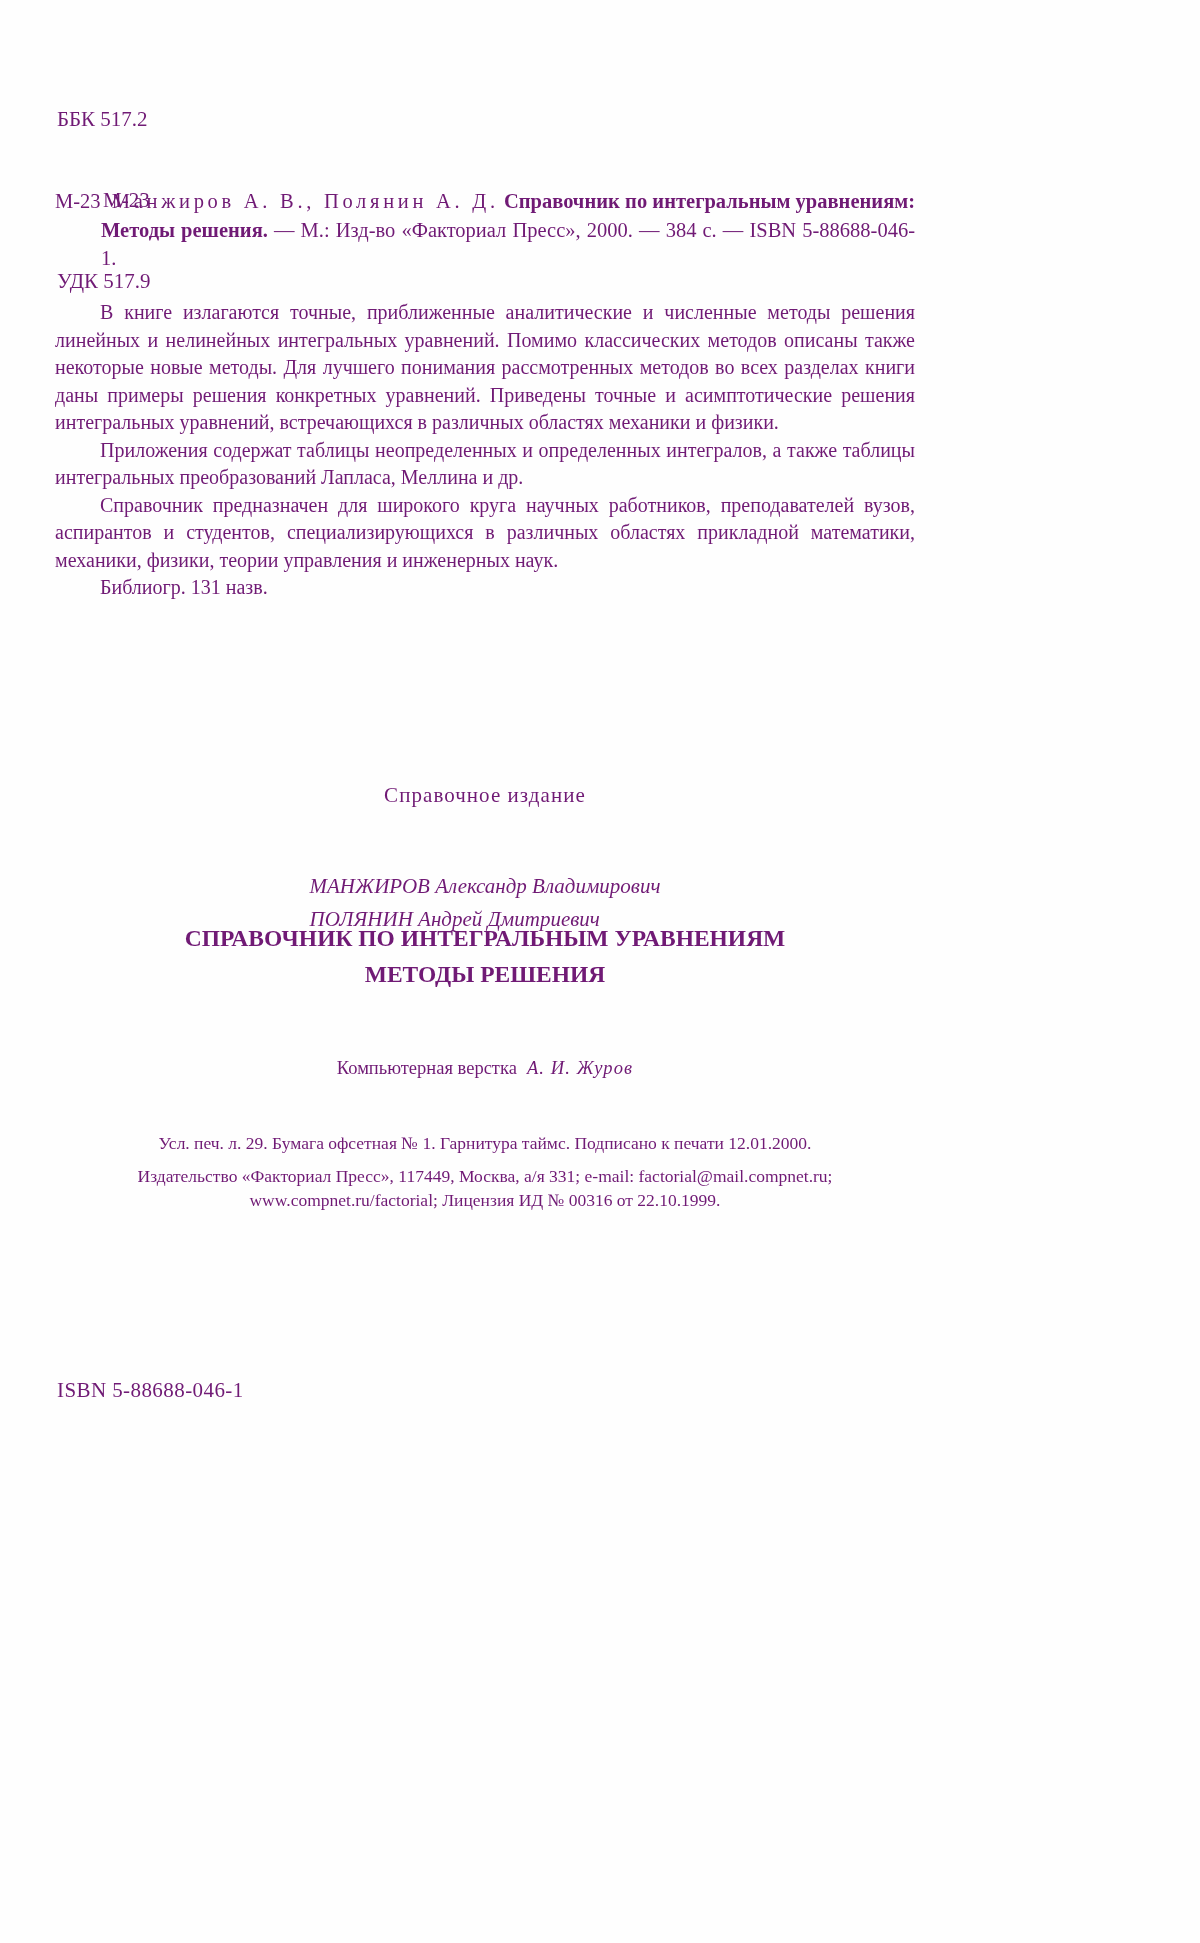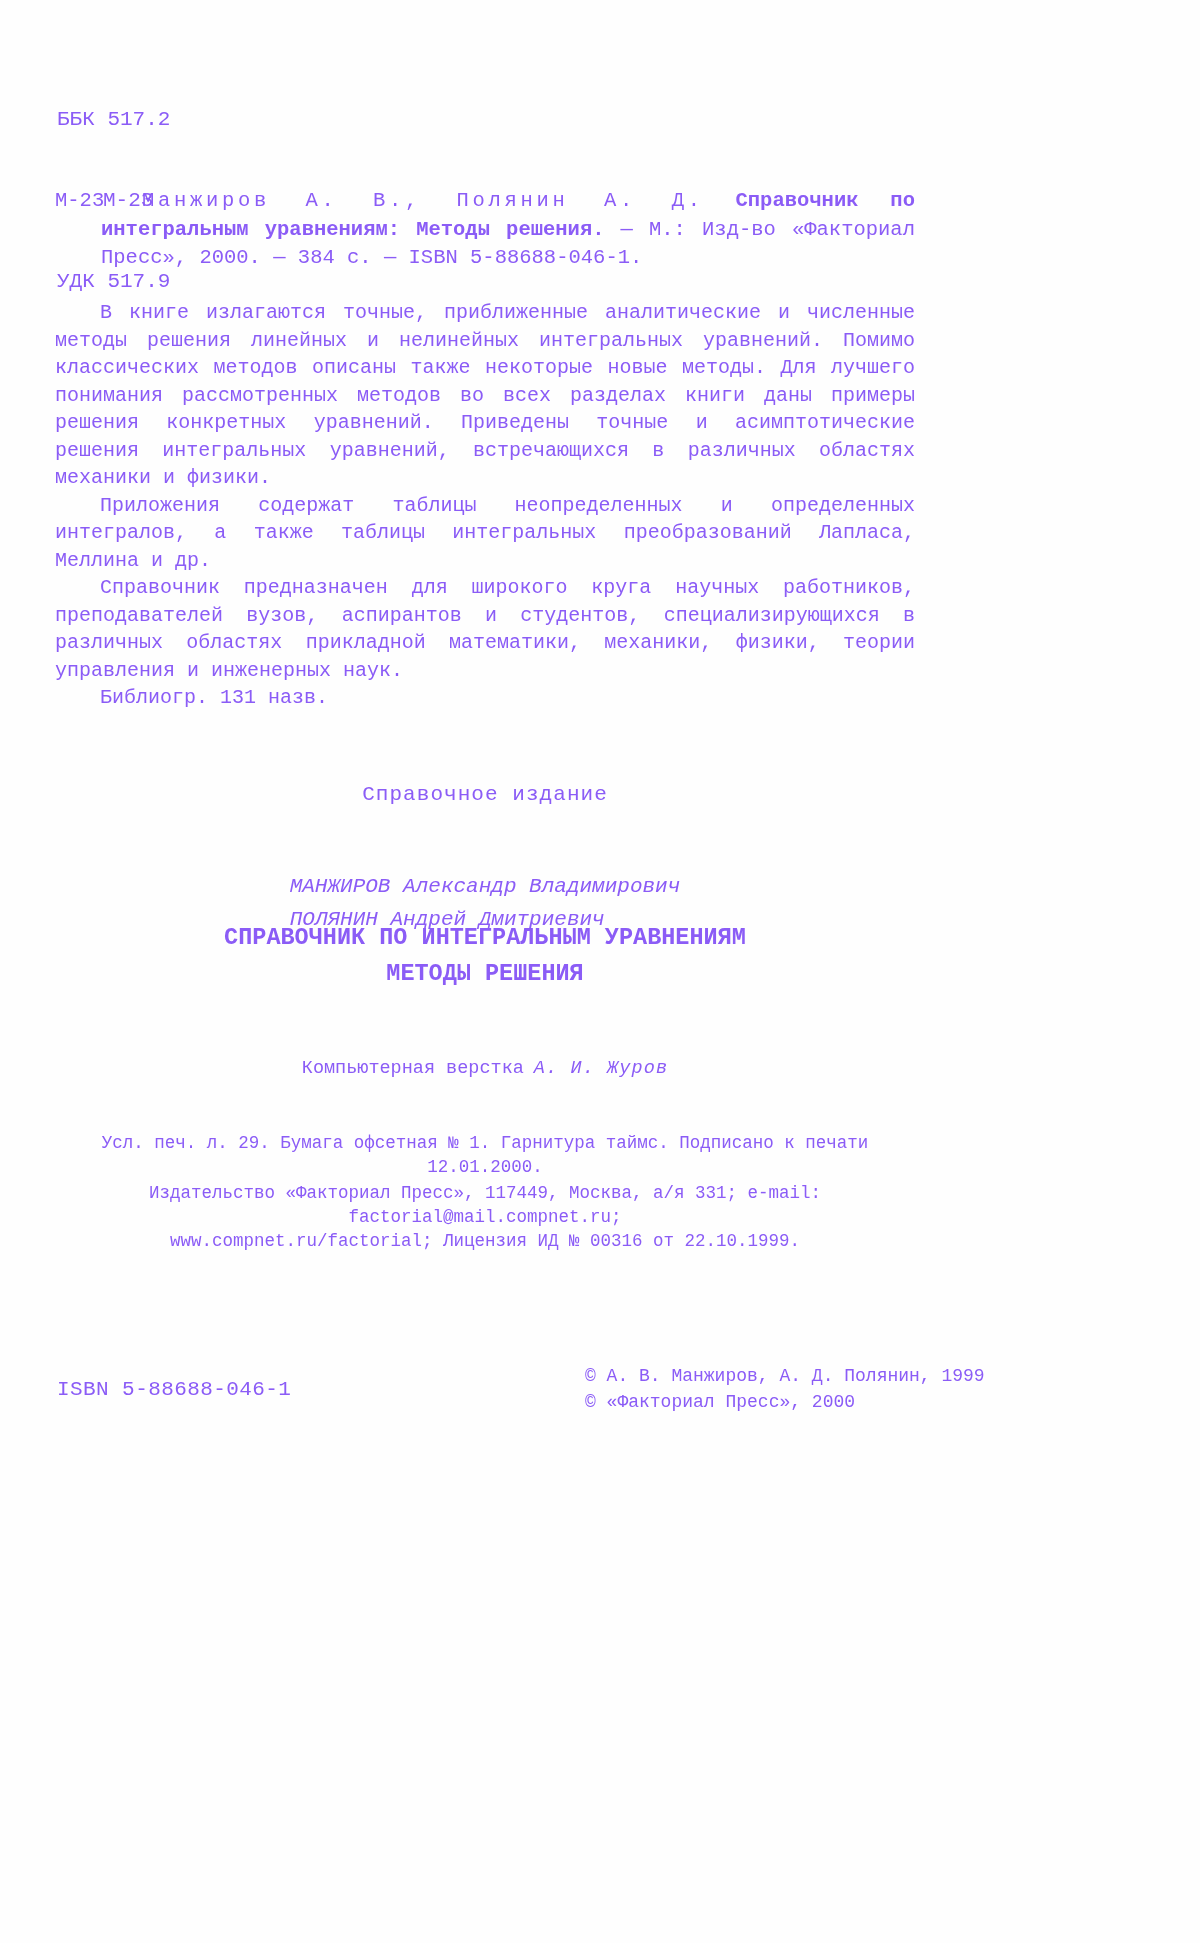--- a/index.html
+++ b/index.html
@@ -10,8 +10,8 @@
     width: 1200px;
     height: 1943px;
     background: #fefefe;
-    font-family: Liberation Mono, monospace;
-    color: #8b5cf6;
+    font-family: Liberation Serif, serif;
+    color: #701a75;
     overflow: hidden;
     margin: 0 auto;
   }

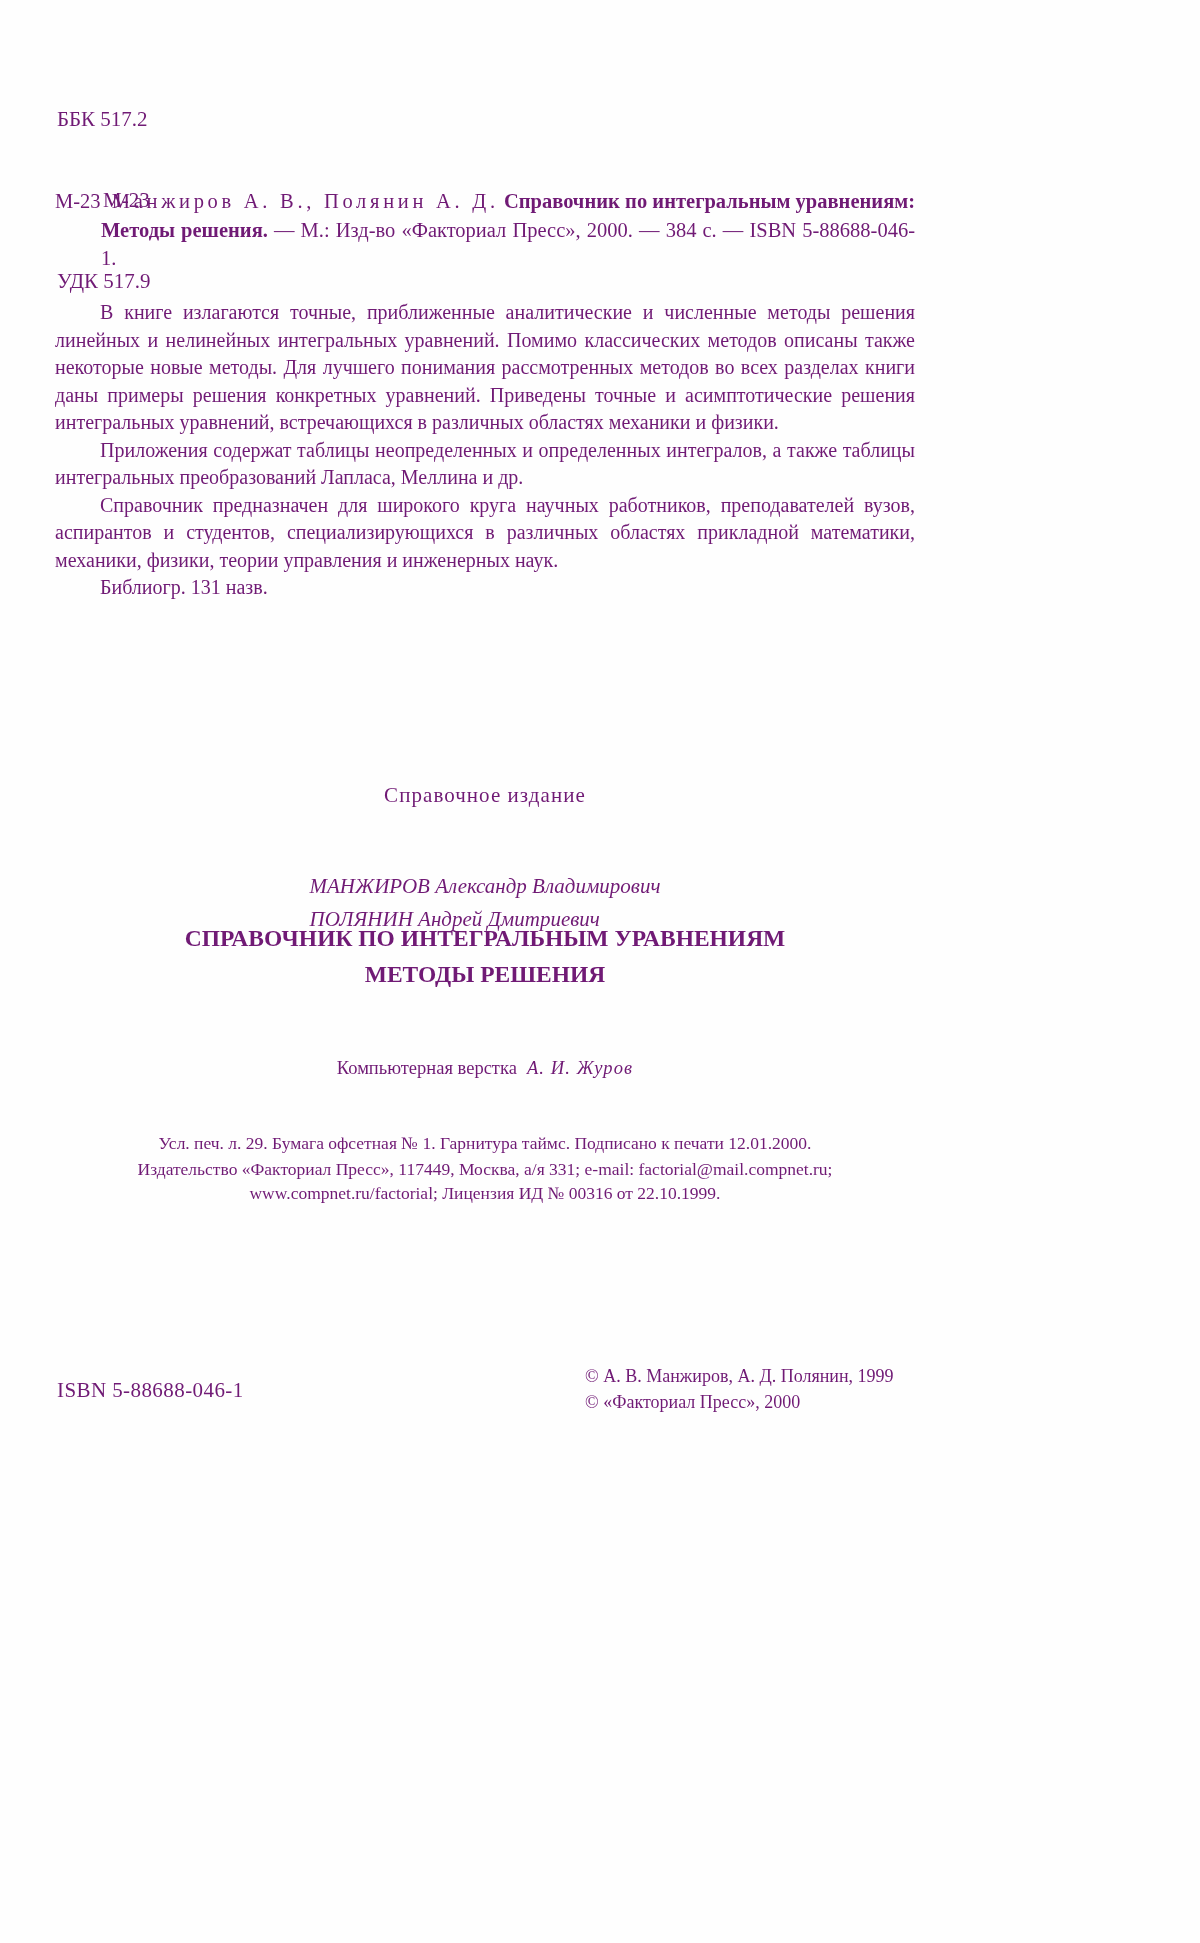--- a/index.html
+++ b/index.html
@@ -91,7 +91,7 @@
     font-size: 17.5px;
     line-height: 24px;
   }
-  .imprint .first { margin-bottom: 2px; }
+  .imprint .first { margin-bottom: 9px; }
 
   
   .isbn {

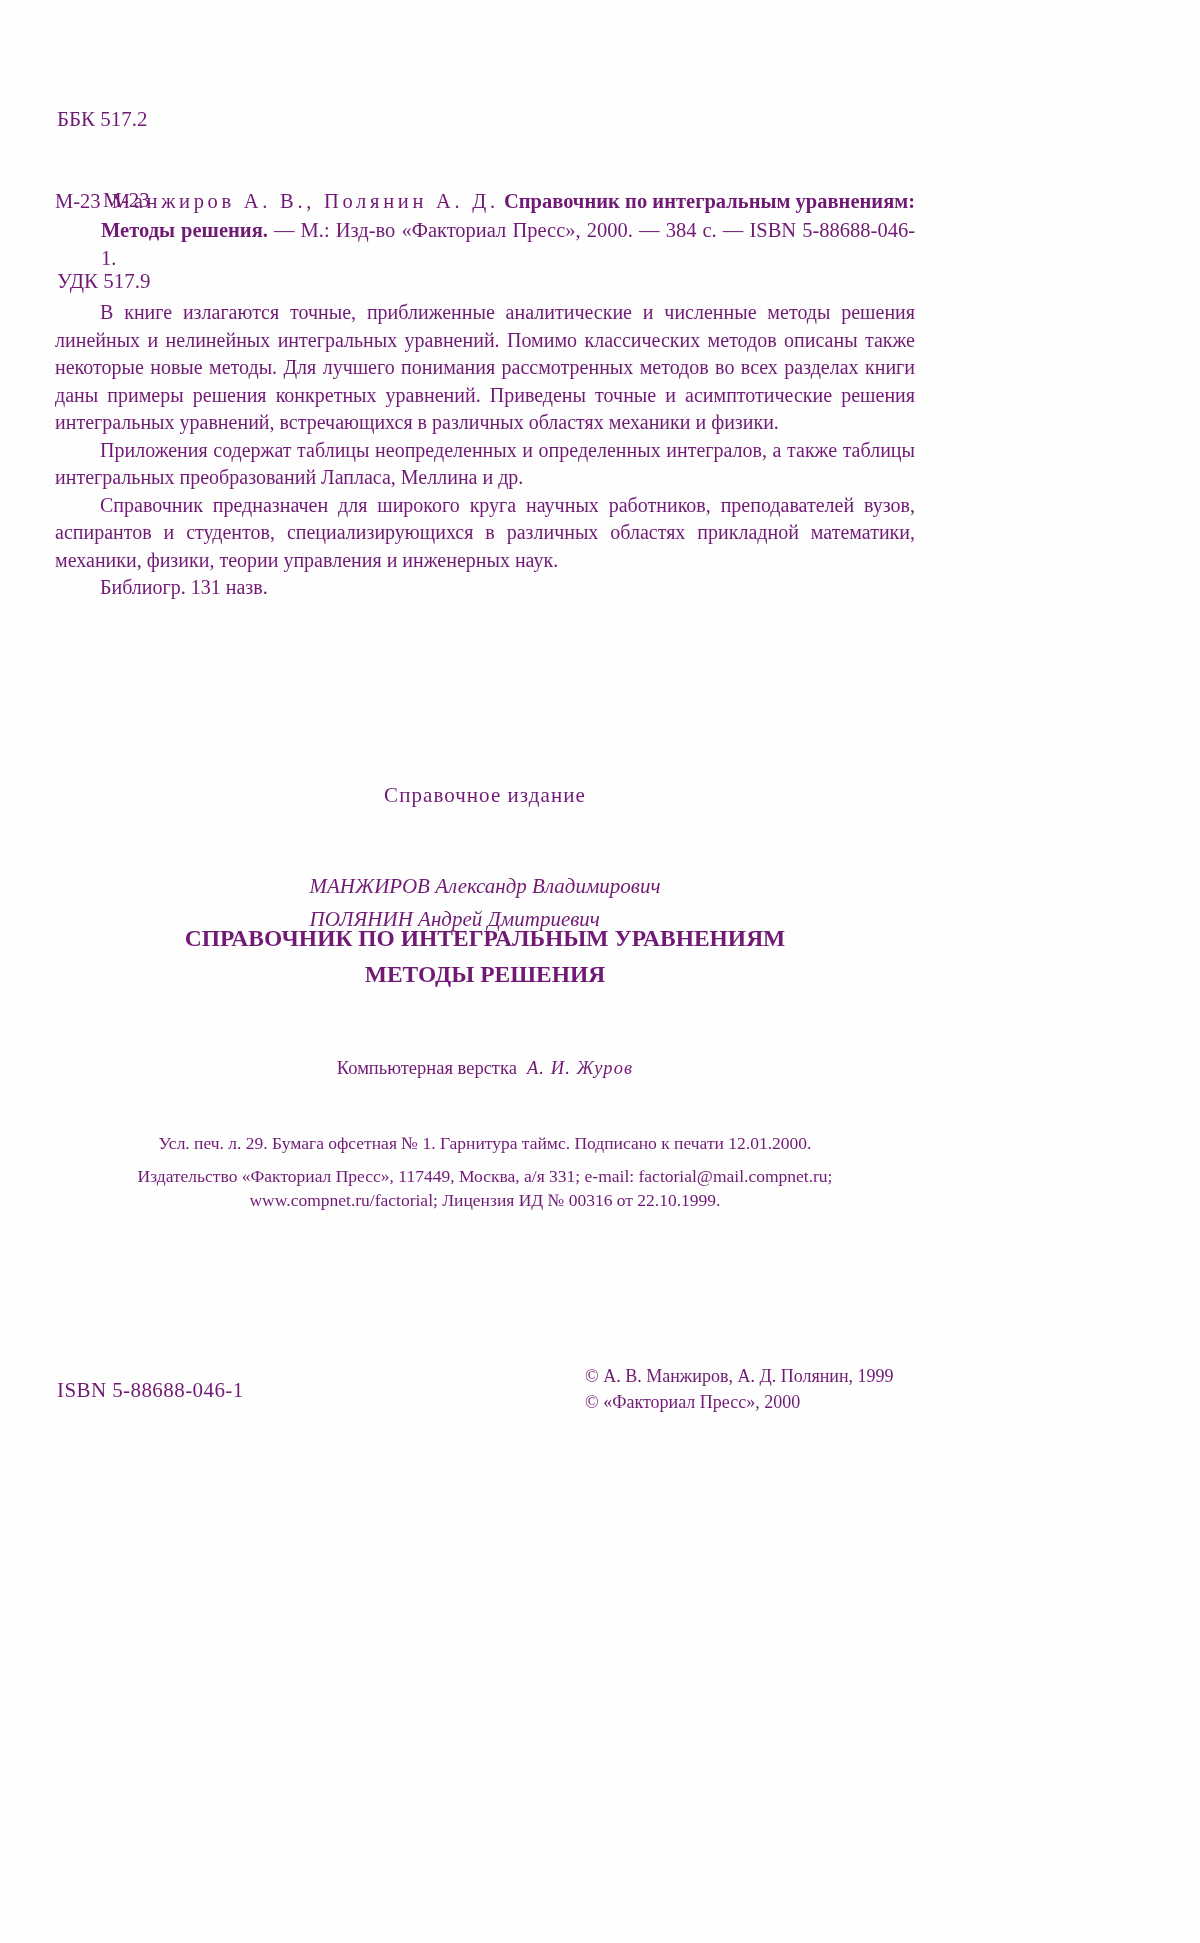--- a/index.html
+++ b/index.html
@@ -156,10 +156,6 @@
 
   <div class="abs isbn">ISBN 5-88688-046-1</div>
 
-  <div class="abs copyright">
-    <div>© А. В. Манжиров, А. Д. Полянин, 1999</div>
-    <div>© «Факториал Пресс», 2000</div>
-  </div>
 
 </div>
 

